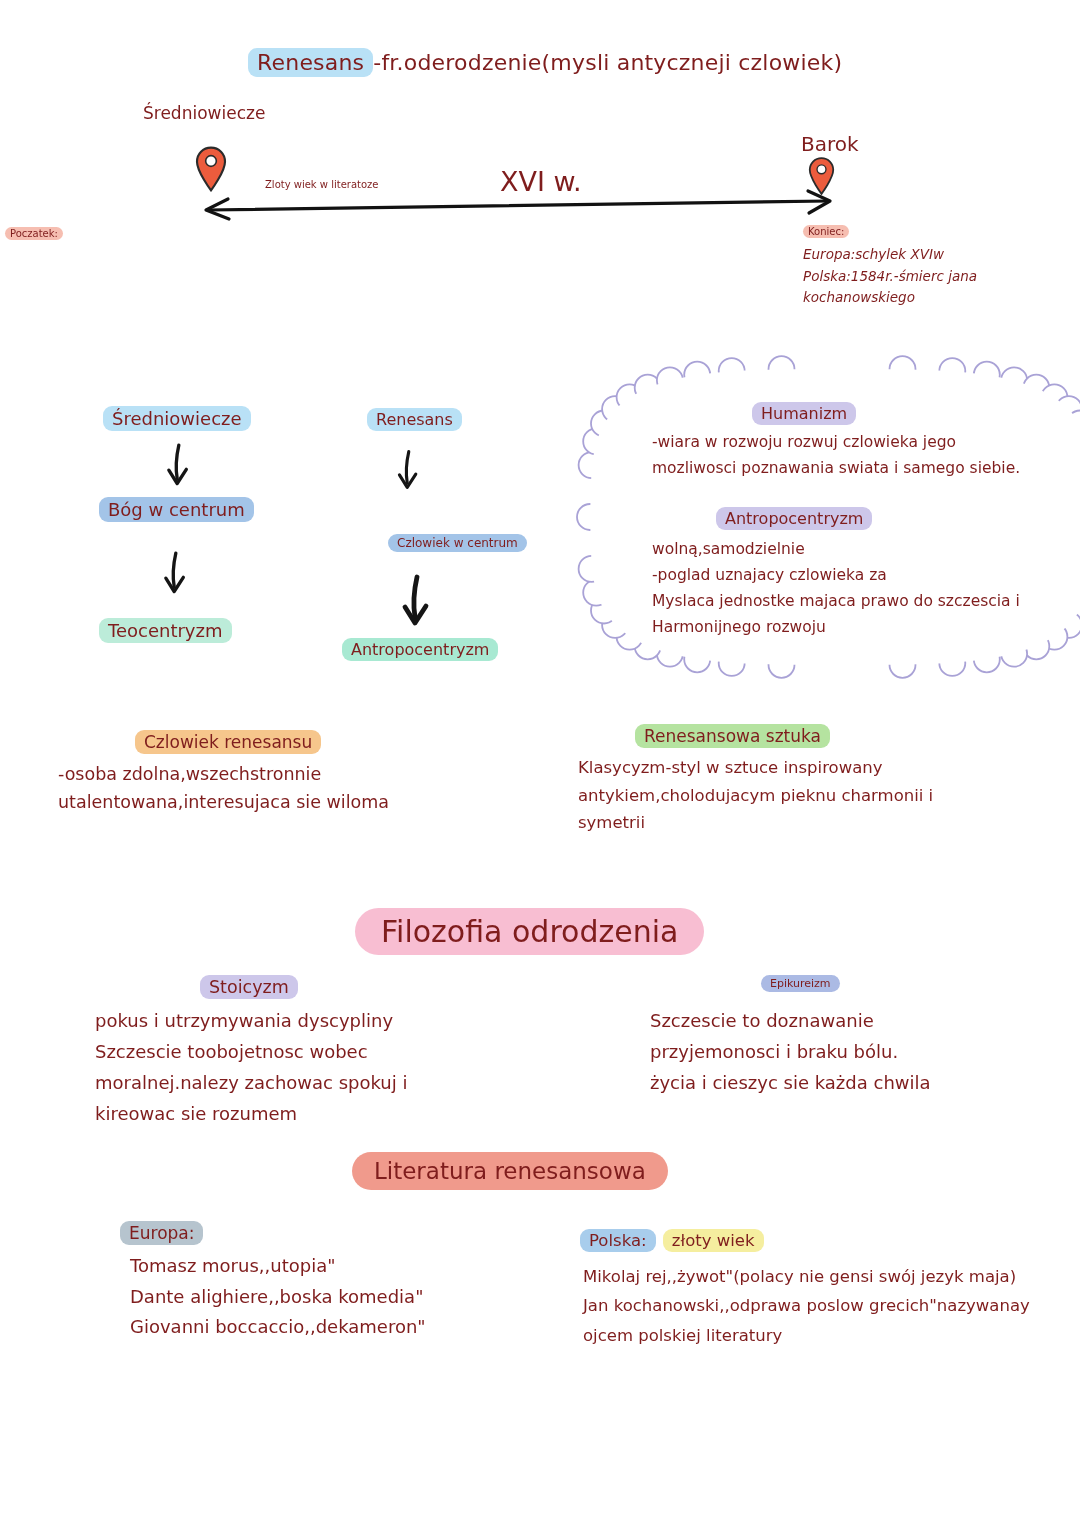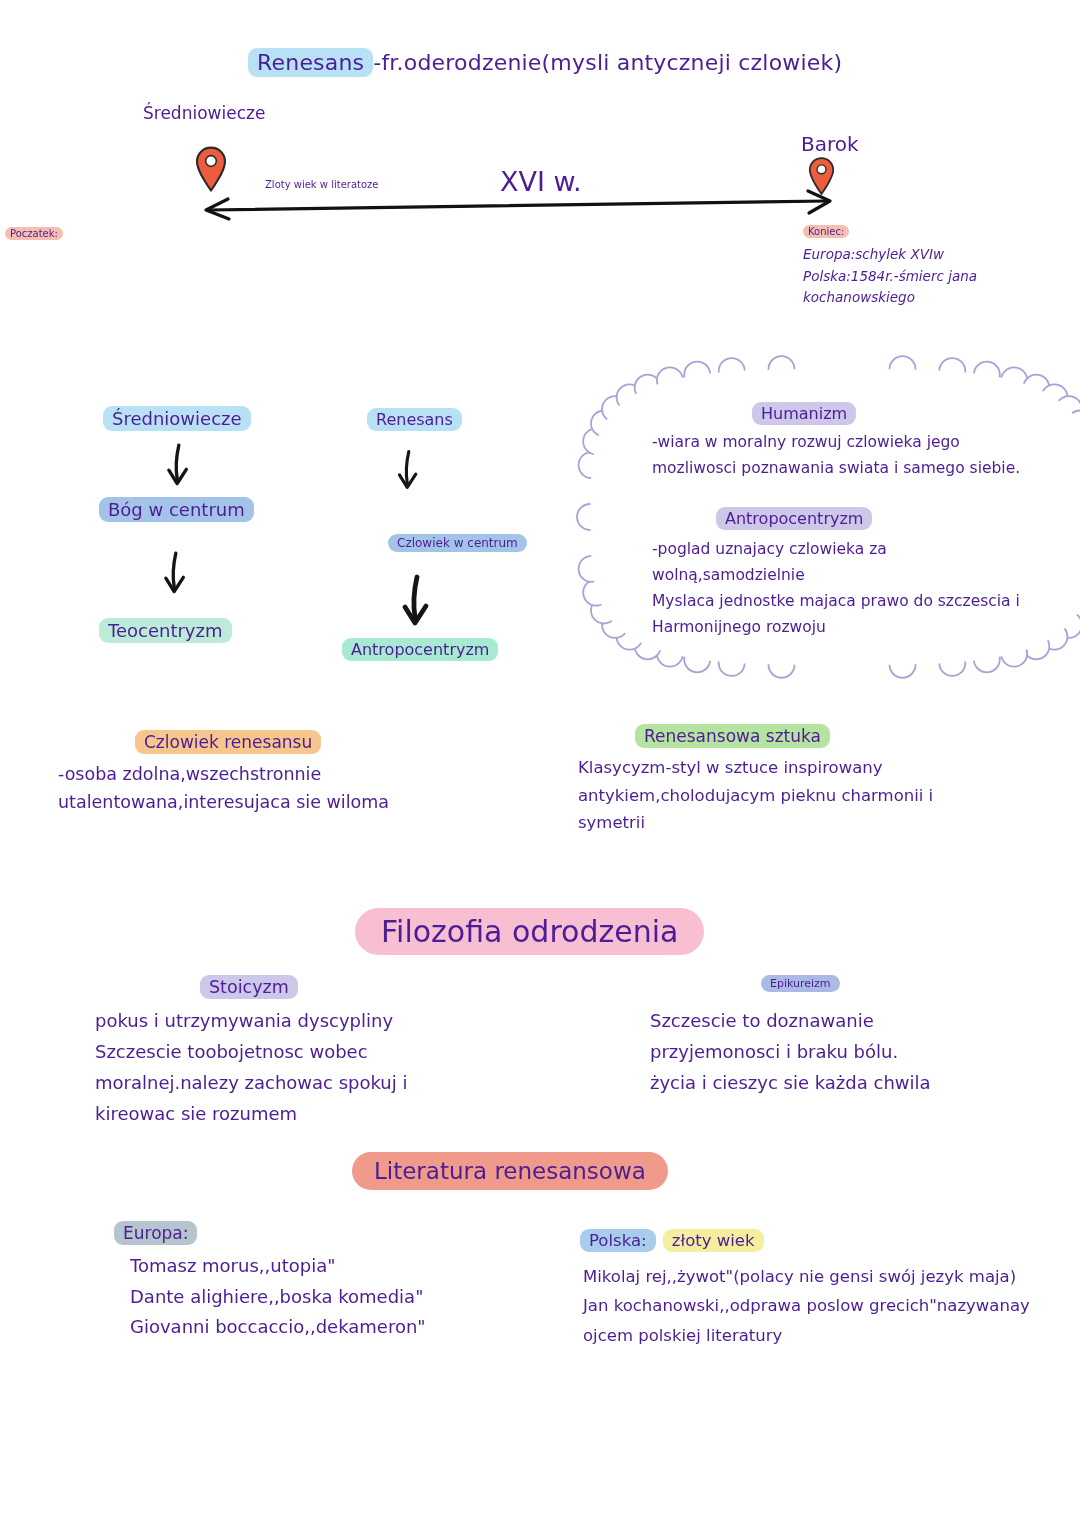--- a/index.html
+++ b/index.html
@@ -5,7 +5,7 @@
   html,body{margin:0;padding:0;background:#fff;}
   .page{
     position:relative;width:1080px;height:1380px;background:#ffffff;
-    overflow:hidden;font-family:"DejaVu Sans", sans-serif;color:#4c1d95;
+    overflow:hidden;font-family:"DejaVu Sans", sans-serif;color:#7f1d1d;
   }
   .abs{position:absolute;}
   .hl{display:inline-block;padding:2px 9px;border-radius:9px;}

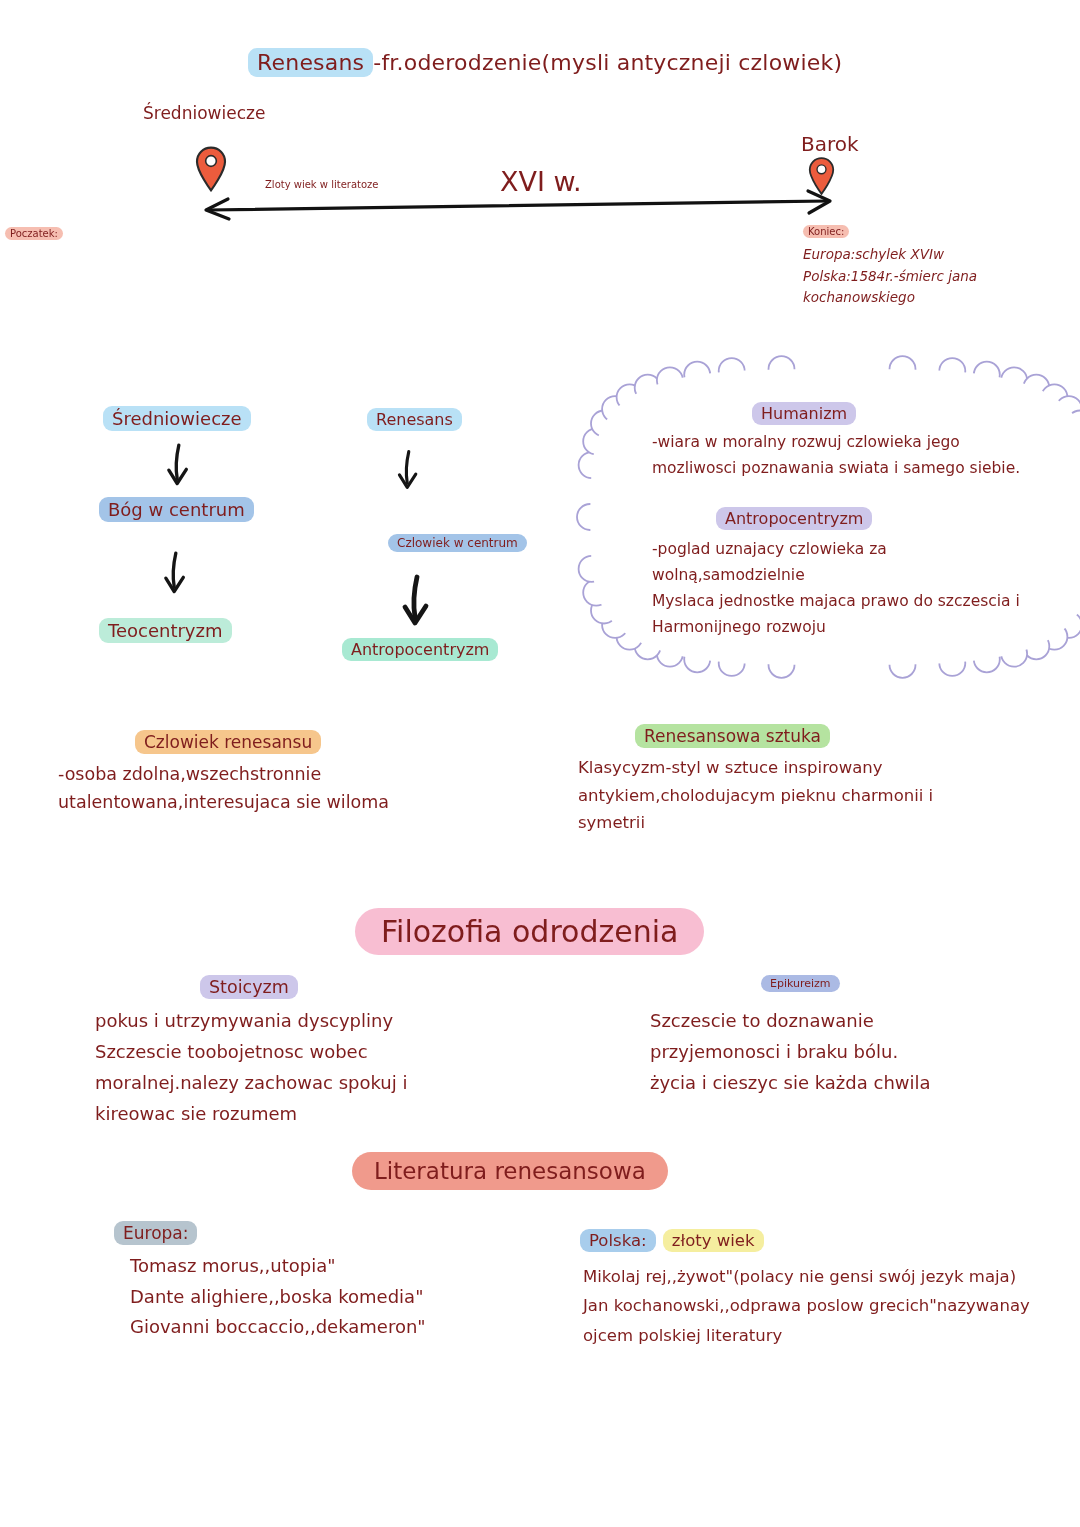--- a/index.html
+++ b/index.html
@@ -151,7 +151,7 @@
 
   <span class="abs hl hl-lav cloud-text" style="left:752px;top:402px;font-size:16px;">Humanizm</span>
   <div class="abs lines cloud-text" style="left:652px;top:430px;font-size:15.5px;line-height:1.65;">
-    <div>-wiara w moralny rozwuj czlowieka jego</div>
+    <div>-wiara w rozwoju rozwuj czlowieka jego</div>
     <div>mozliwosci poznawania swiata i samego siebie.</div>
   </div>
 

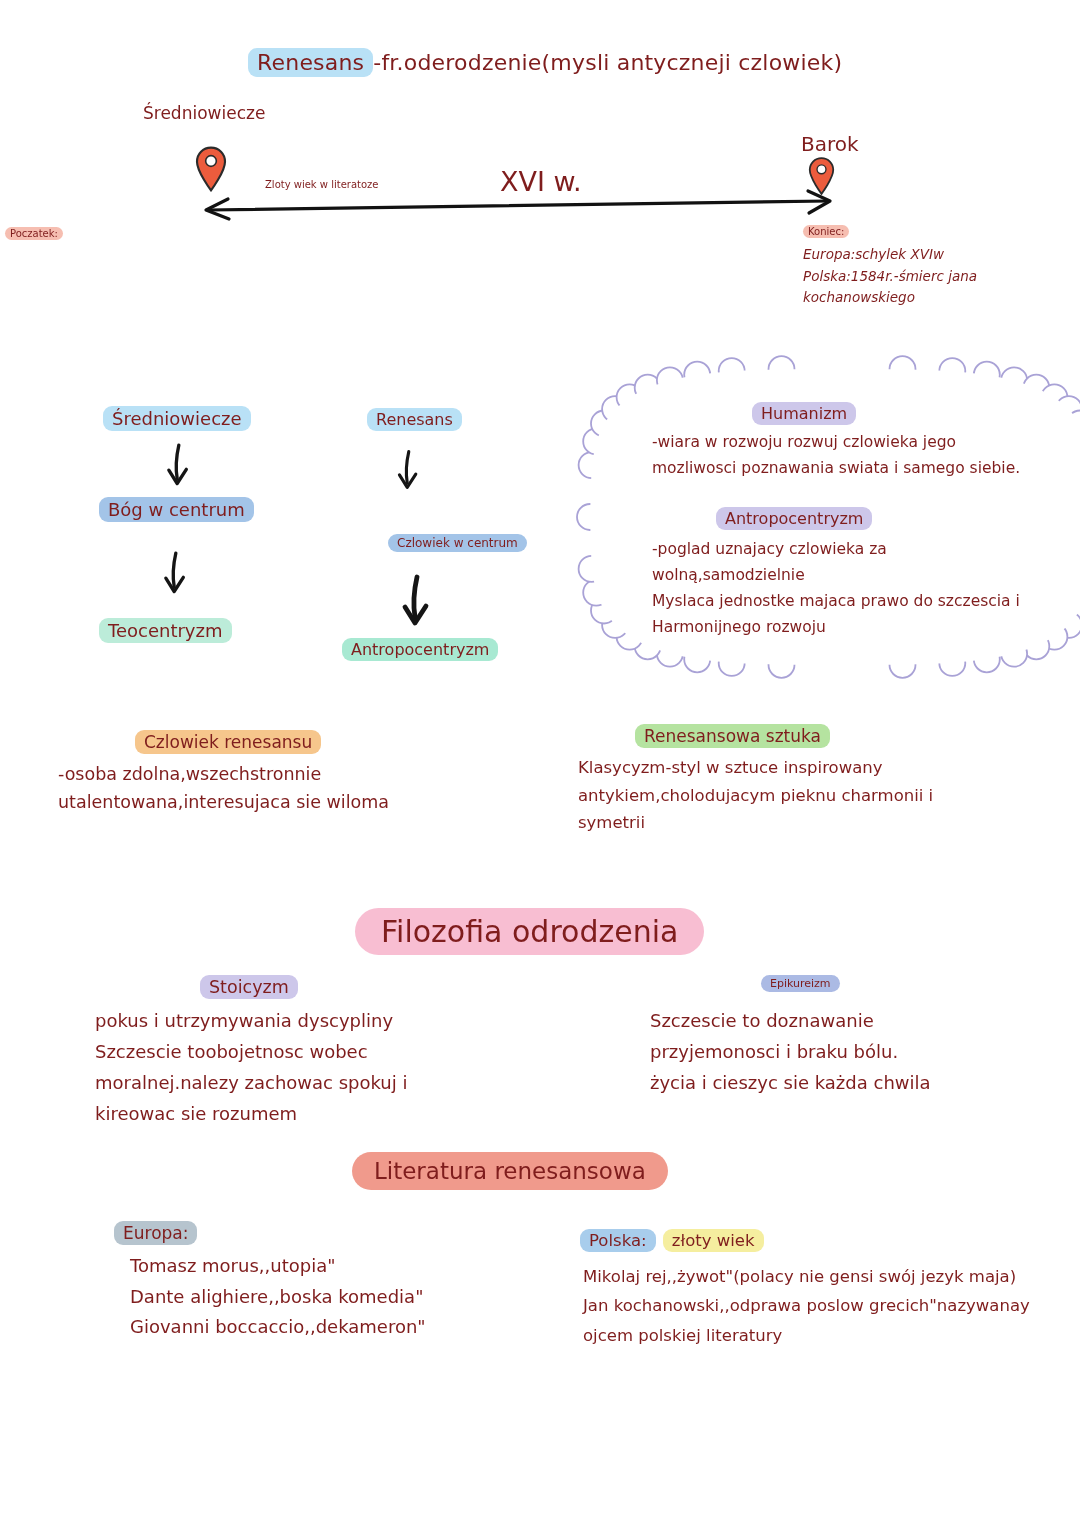--- a/index.html
+++ b/index.html
@@ -157,8 +157,8 @@
 
   <span class="abs hl hl-lav cloud-text" style="left:716px;top:507px;font-size:16px;">Antropocentryzm</span>
   <div class="abs lines cloud-text" style="left:652px;top:536px;font-size:15.5px;line-height:1.68;">
+    <div>wolną,samodzielnie</div>
     <div>-poglad uznajacy czlowieka za</div>
-    <div>wolną,samodzielnie</div>
     <div>Myslaca jednostke majaca prawo do szczescia i</div>
     <div>Harmonijnego rozwoju</div>
   </div>

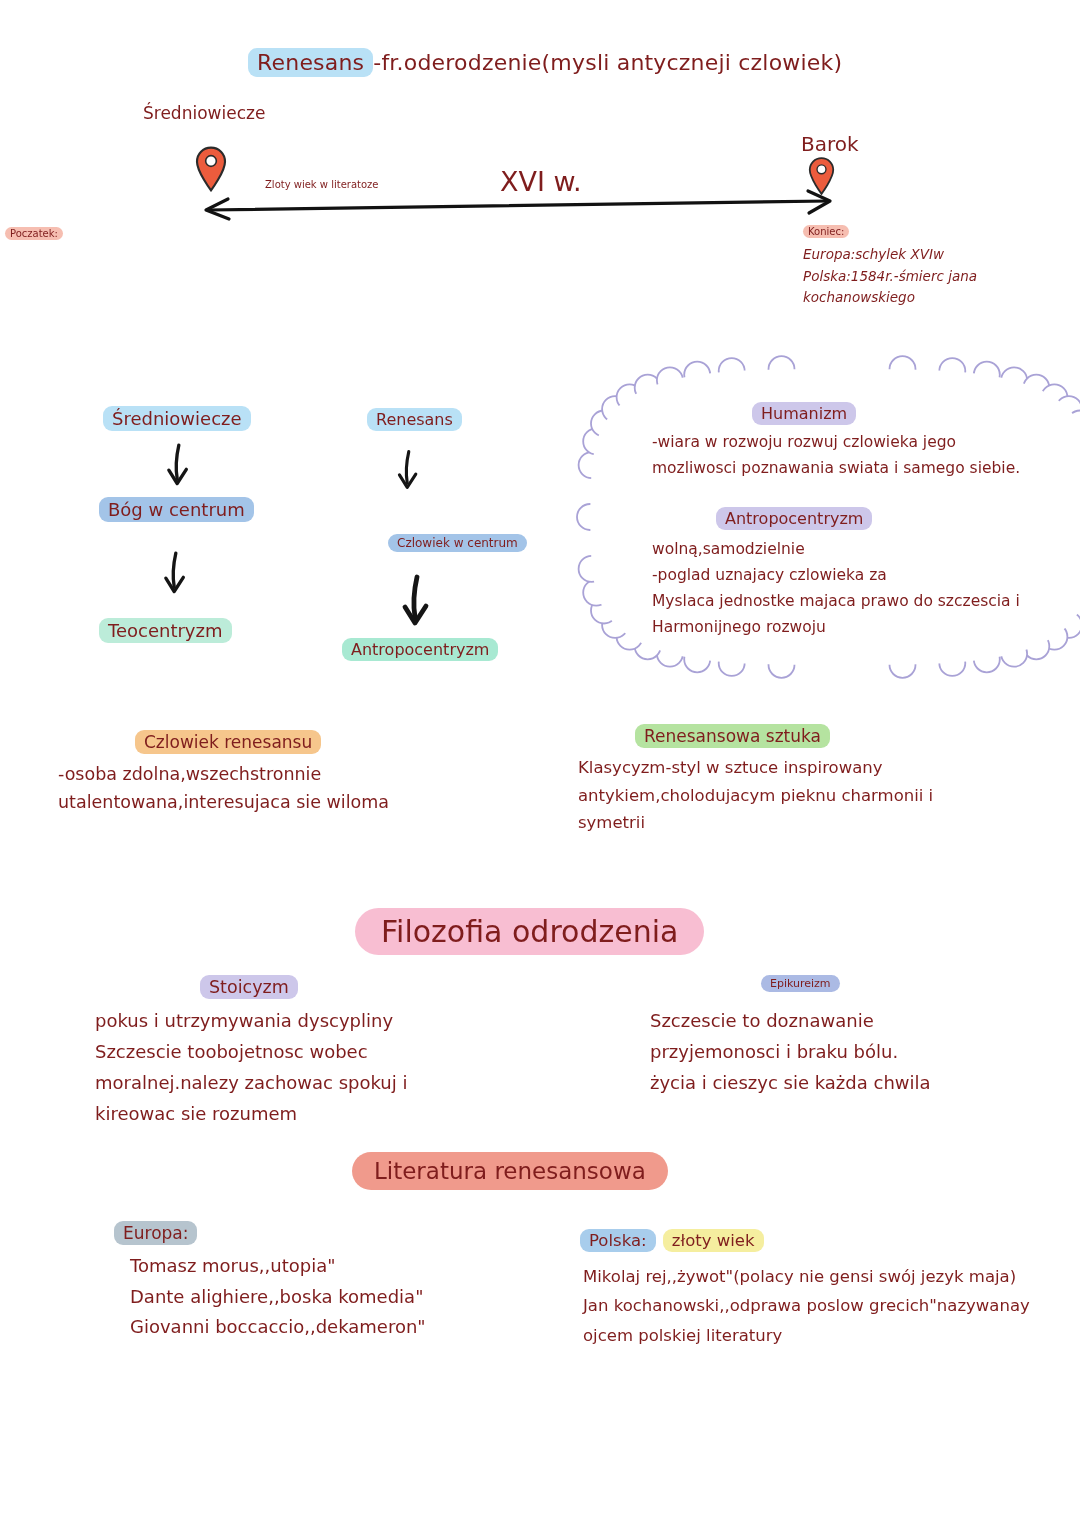--- a/index.html
+++ b/index.html
@@ -195,7 +195,7 @@
 
   <span class="abs hl hl-red" style="left:352px;top:1152px;font-size:23px;padding:6px 22px;border-radius:24px;">Literatura renesansowa</span>
 
-  <span class="abs hl hl-grayblue" style="left:114px;top:1221px;font-size:17px;">Europa:</span>
+  <span class="abs hl hl-grayblue" style="left:120px;top:1221px;font-size:17px;">Europa:</span>
   <div class="abs lines" style="left:130px;top:1251px;font-size:18px;line-height:1.7;">
     <div>Tomasz morus,,utopia"</div>
     <div>Dante alighiere,,boska komedia"</div>

